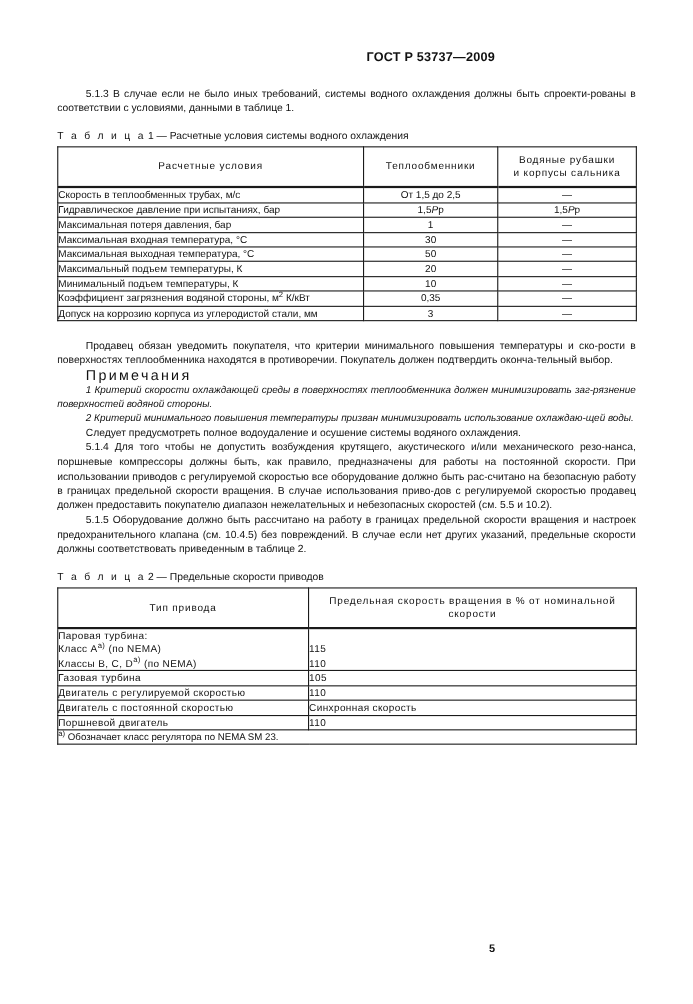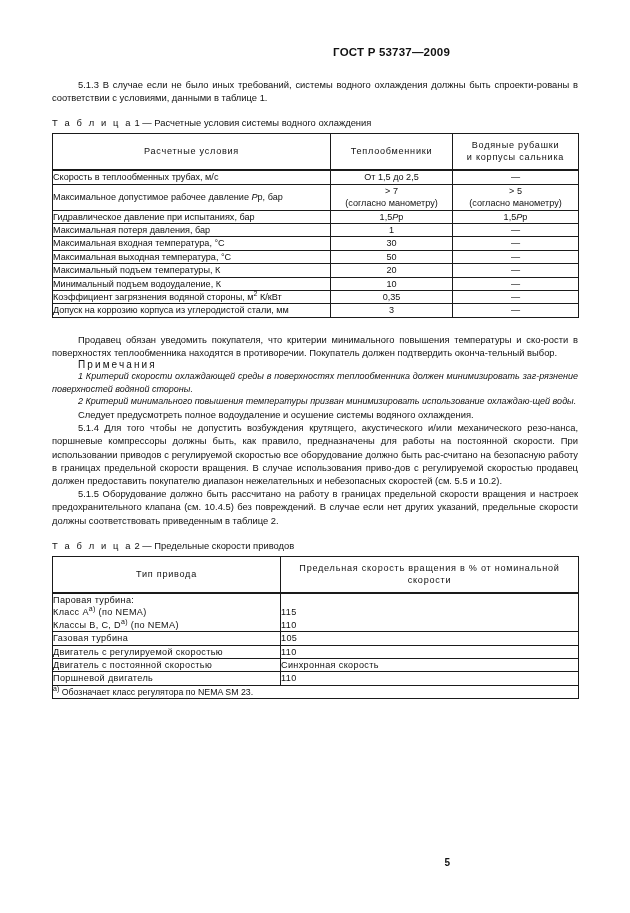--- a/index.html
+++ b/index.html
@@ -200,17 +200,6 @@
           <td class="c-label">Скорость в теплообменных трубах, м/с</td>
           <td class="c-val">От 1,5 до 2,5</td>
           <td class="c-val">—</td>
-        </tr>
-        <tr>
-          <td class="c-label c-tall"><span>Максимальное допустимое рабочее давление </span><span class="ital">P</span><span>р, бар</span></td>
-          <td class="c-val c-tall">
-            <span>&gt; 7</span><br>
-            <span>(согласно манометру)</span>
-          </td>
-          <td class="c-val c-tall">
-            <span>&gt; 5</span><br>
-            <span>(согласно манометру)</span>
-          </td>
         </tr>
         <tr>
           <td class="c-label">Гидравлическое давление при испытаниях, бар</td>

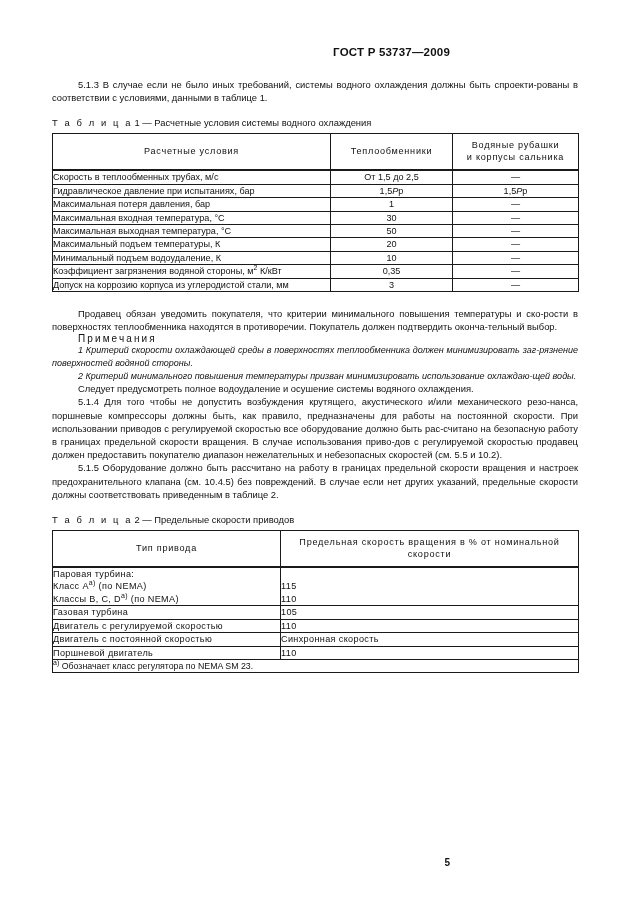--- a/index.html
+++ b/index.html
@@ -227,7 +227,7 @@
           <td class="c-val">—</td>
         </tr>
         <tr>
-          <td class="c-label">Минимальный подъем водоудаление, К</td>
+          <td class="c-label">Минимальный подъем температуры, К</td>
           <td class="c-val">10</td>
           <td class="c-val">—</td>
         </tr>

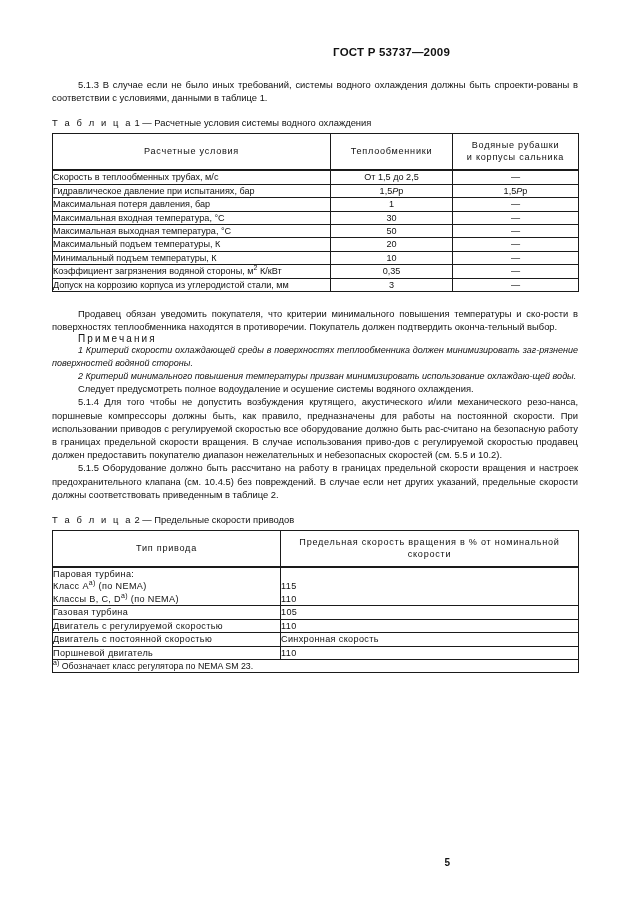--- a/index.html
+++ b/index.html
@@ -146,7 +146,7 @@
   }
 
   .notes-head {
-    font-size: 10px;
+    font-size: 13px;
     letter-spacing: 2.1px;
     margin: 0;
     text-indent: 26px;

